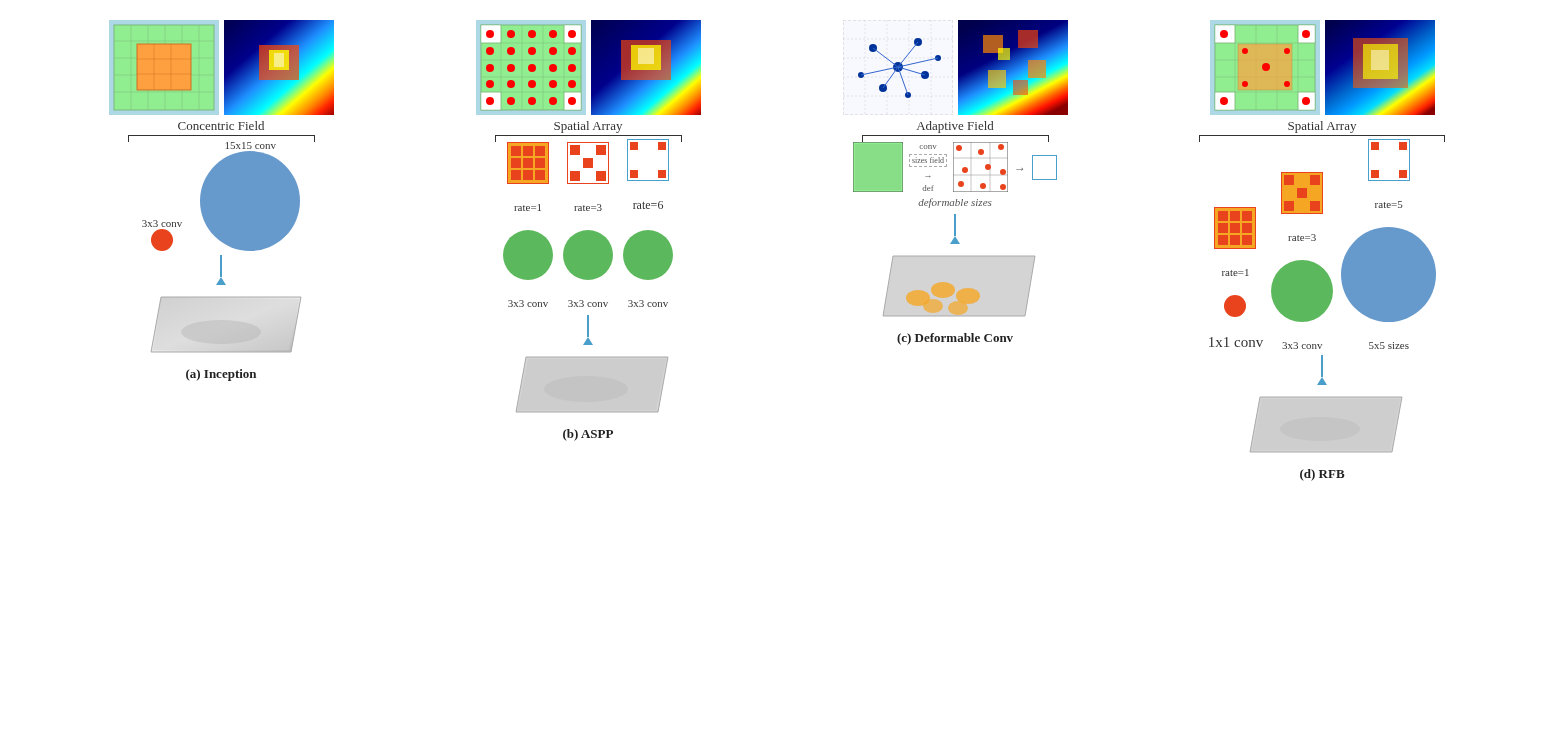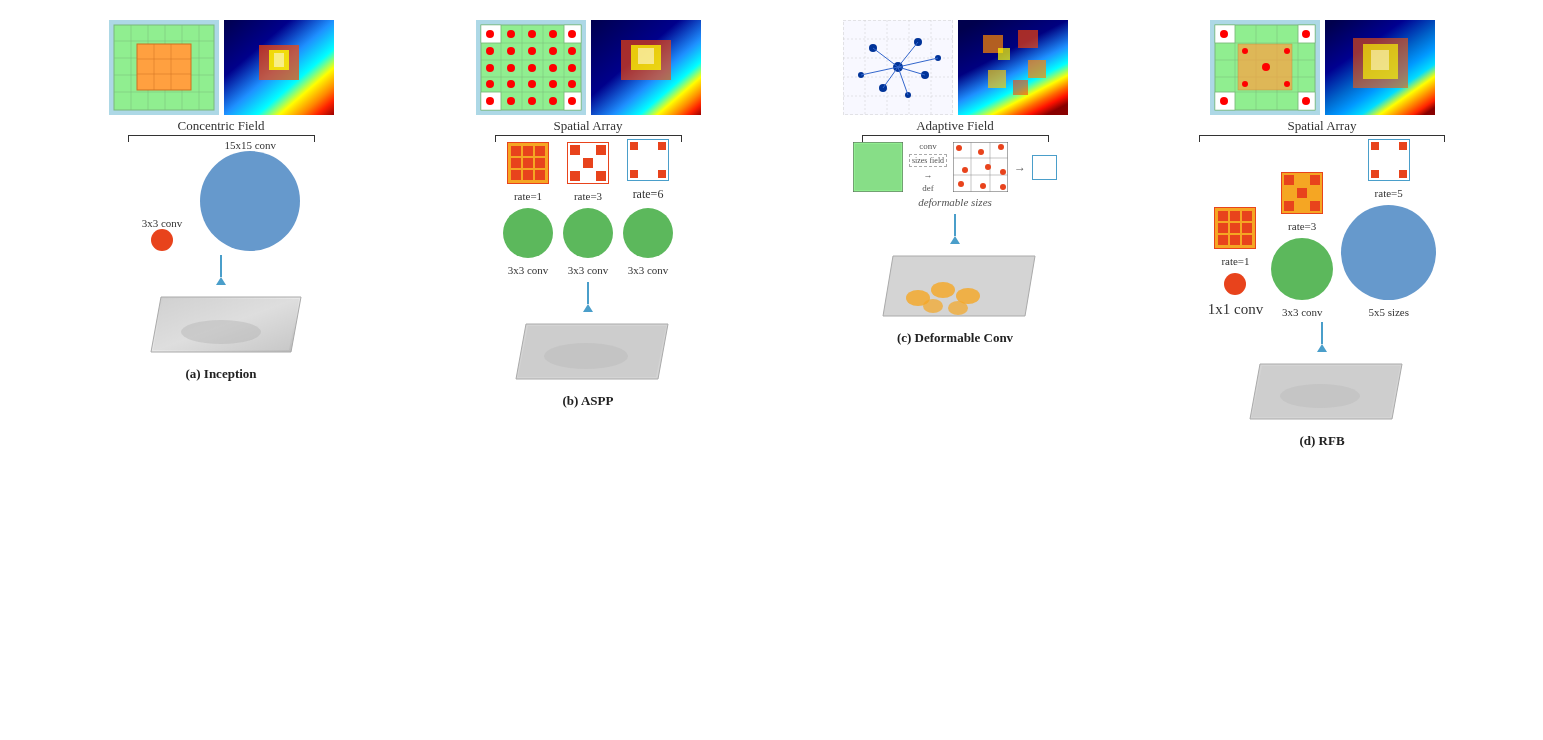--- a/index.html
+++ b/index.html
@@ -47,7 +47,7 @@
       display: flex;
       flex-direction: column;
       align-items: center;
-      gap: 6px;
+      gap: 17px;
     }
 
     

